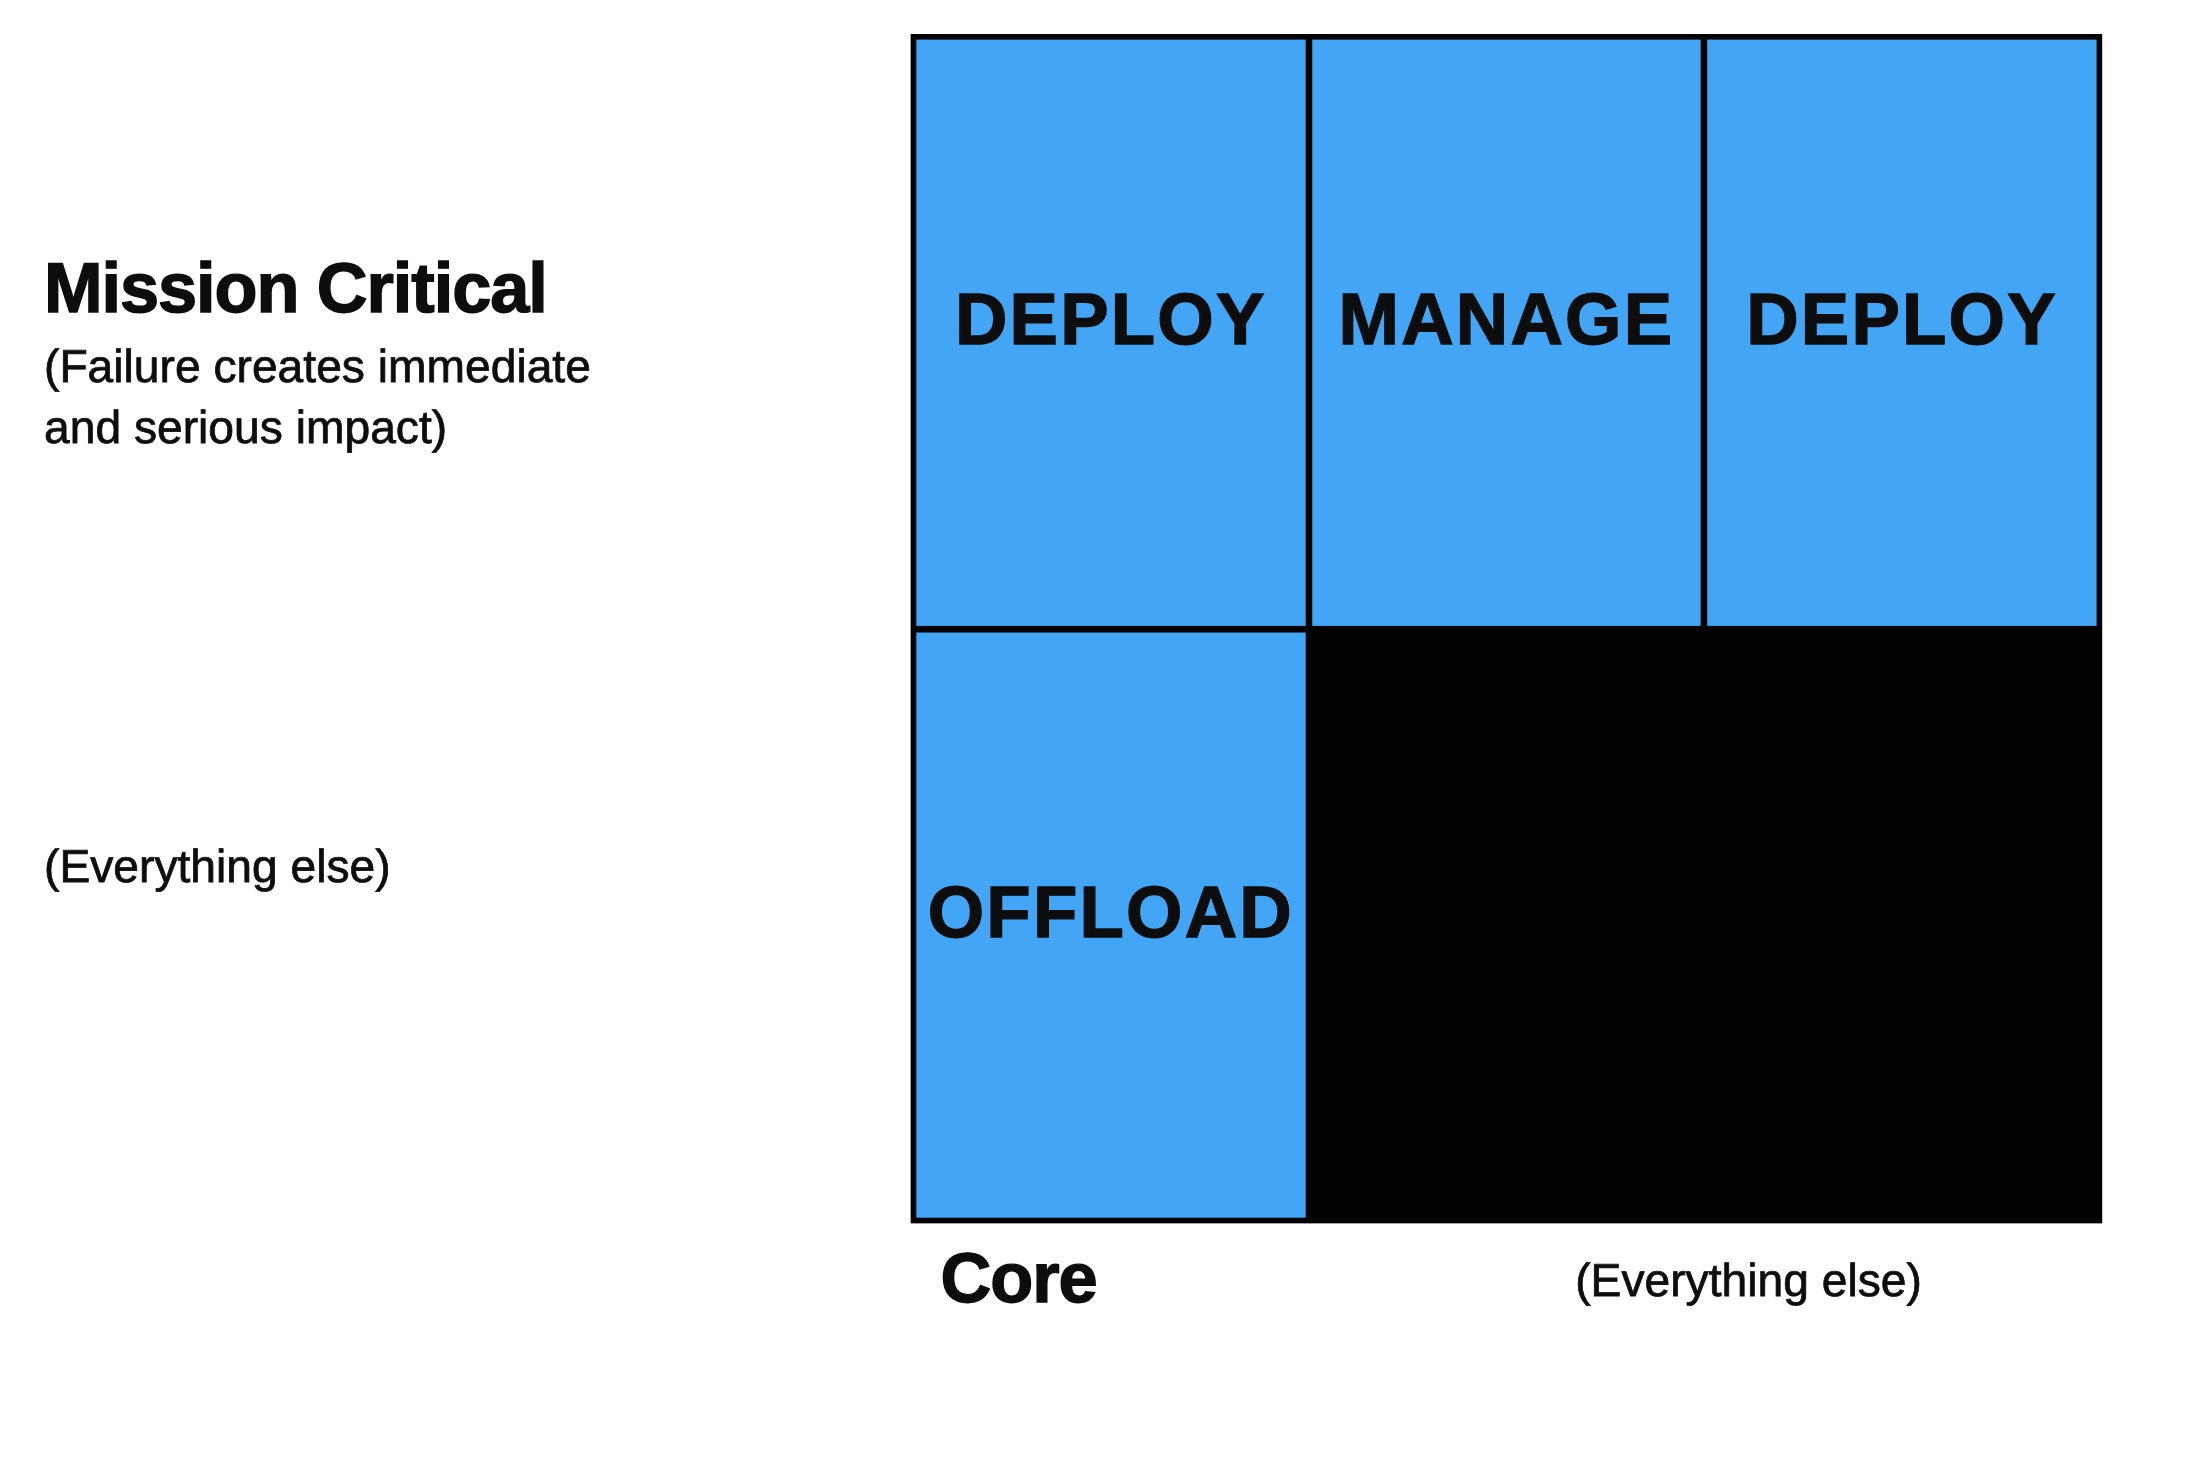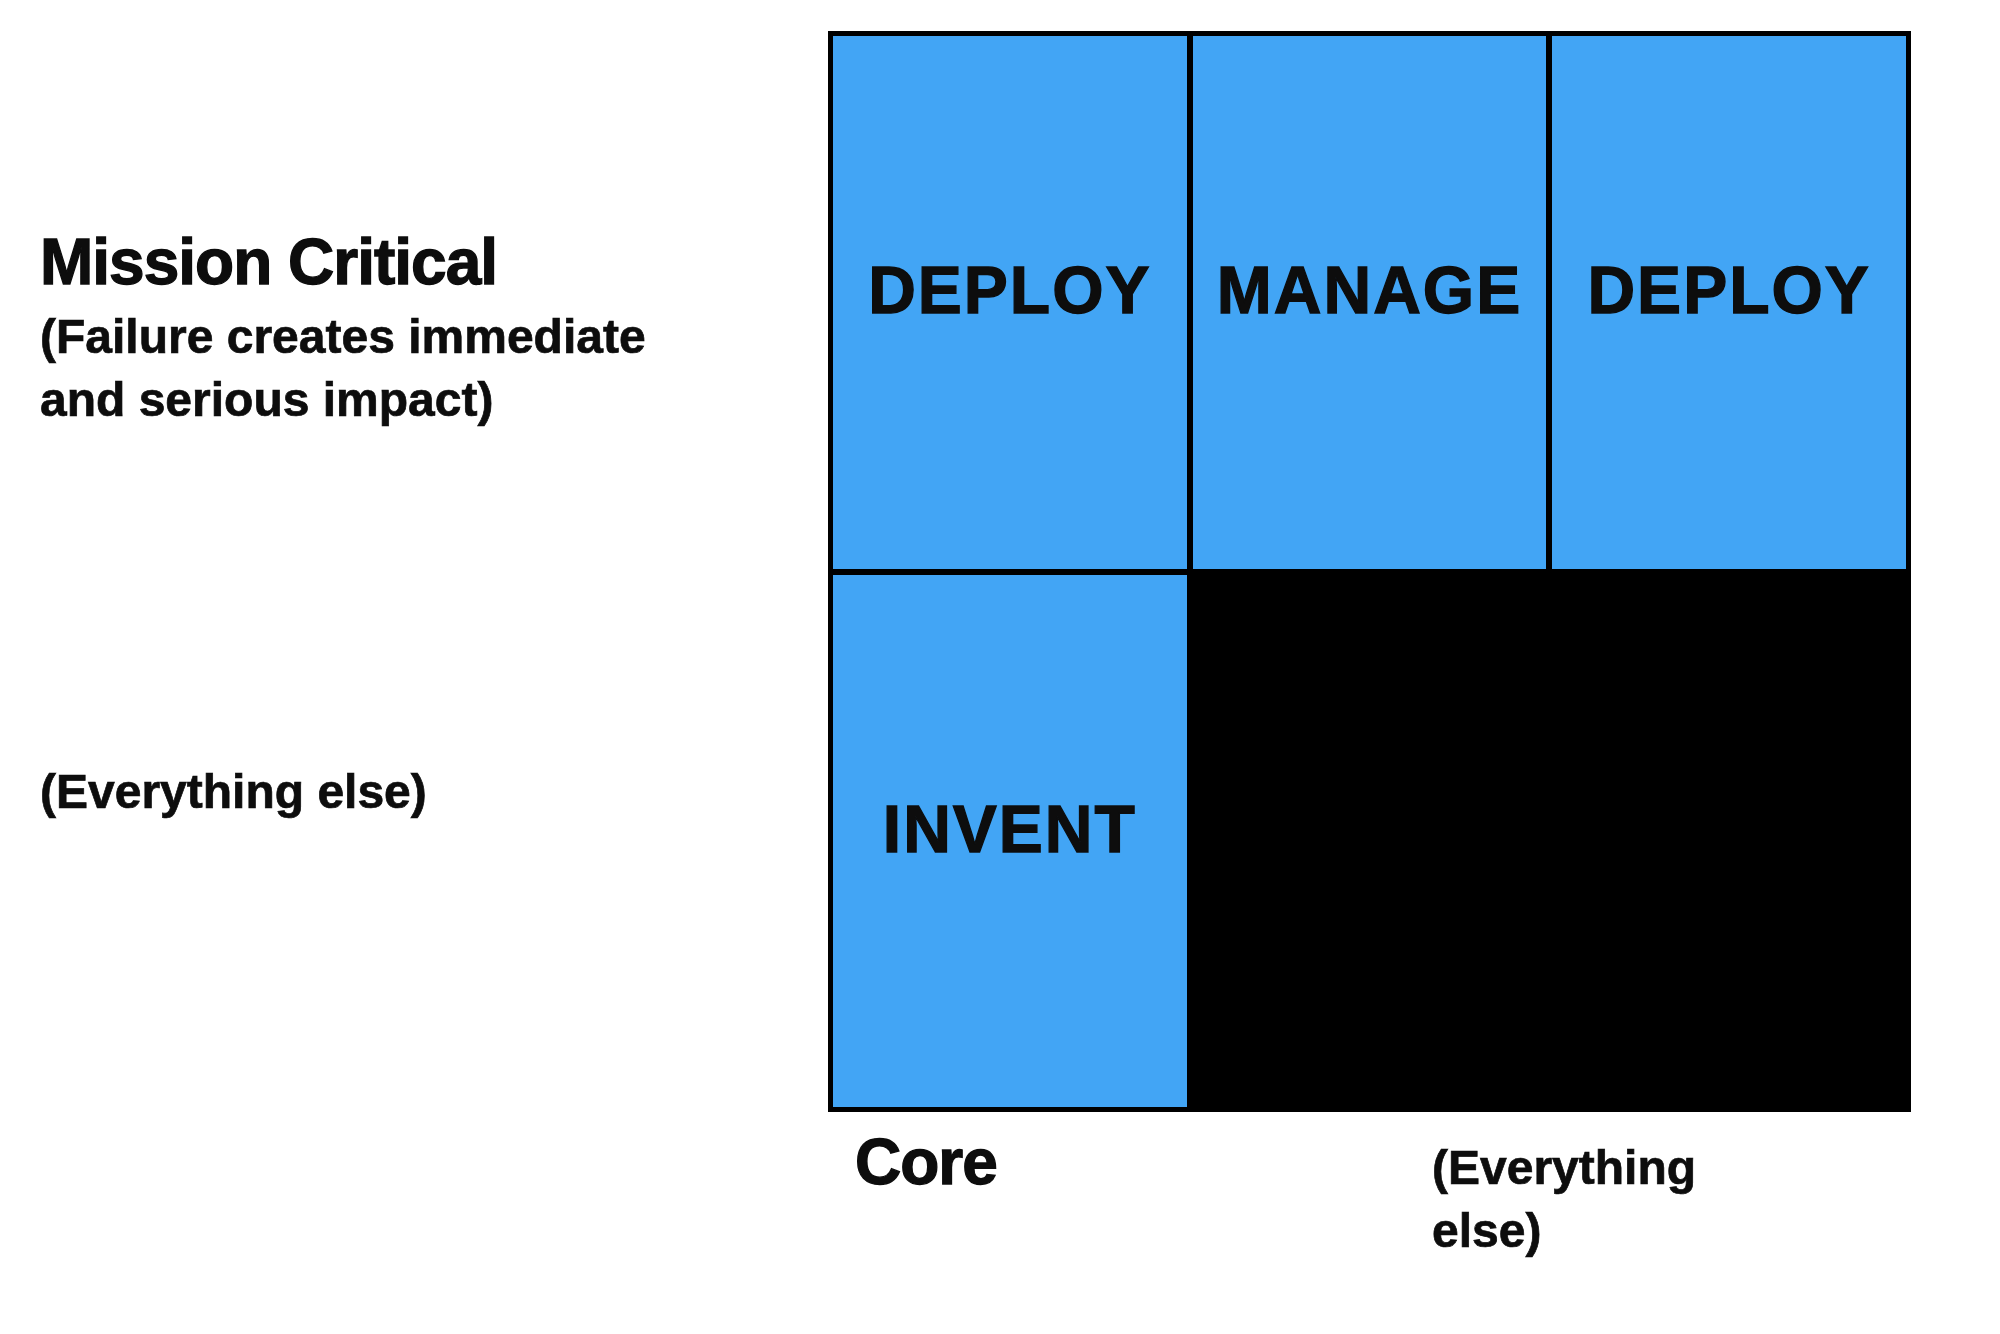--- a/index.html
+++ b/index.html
@@ -64,8 +64,8 @@
     -webkit-text-stroke: 1.3px currentColor;
   }
   .label-sub {
-    font-size: 48px;
-    font-weight: bold;
+    font-size: 42px;
+    font-weight: normal;
     line-height: 1.32;
     margin-top: 8px;
     white-space: pre-line;

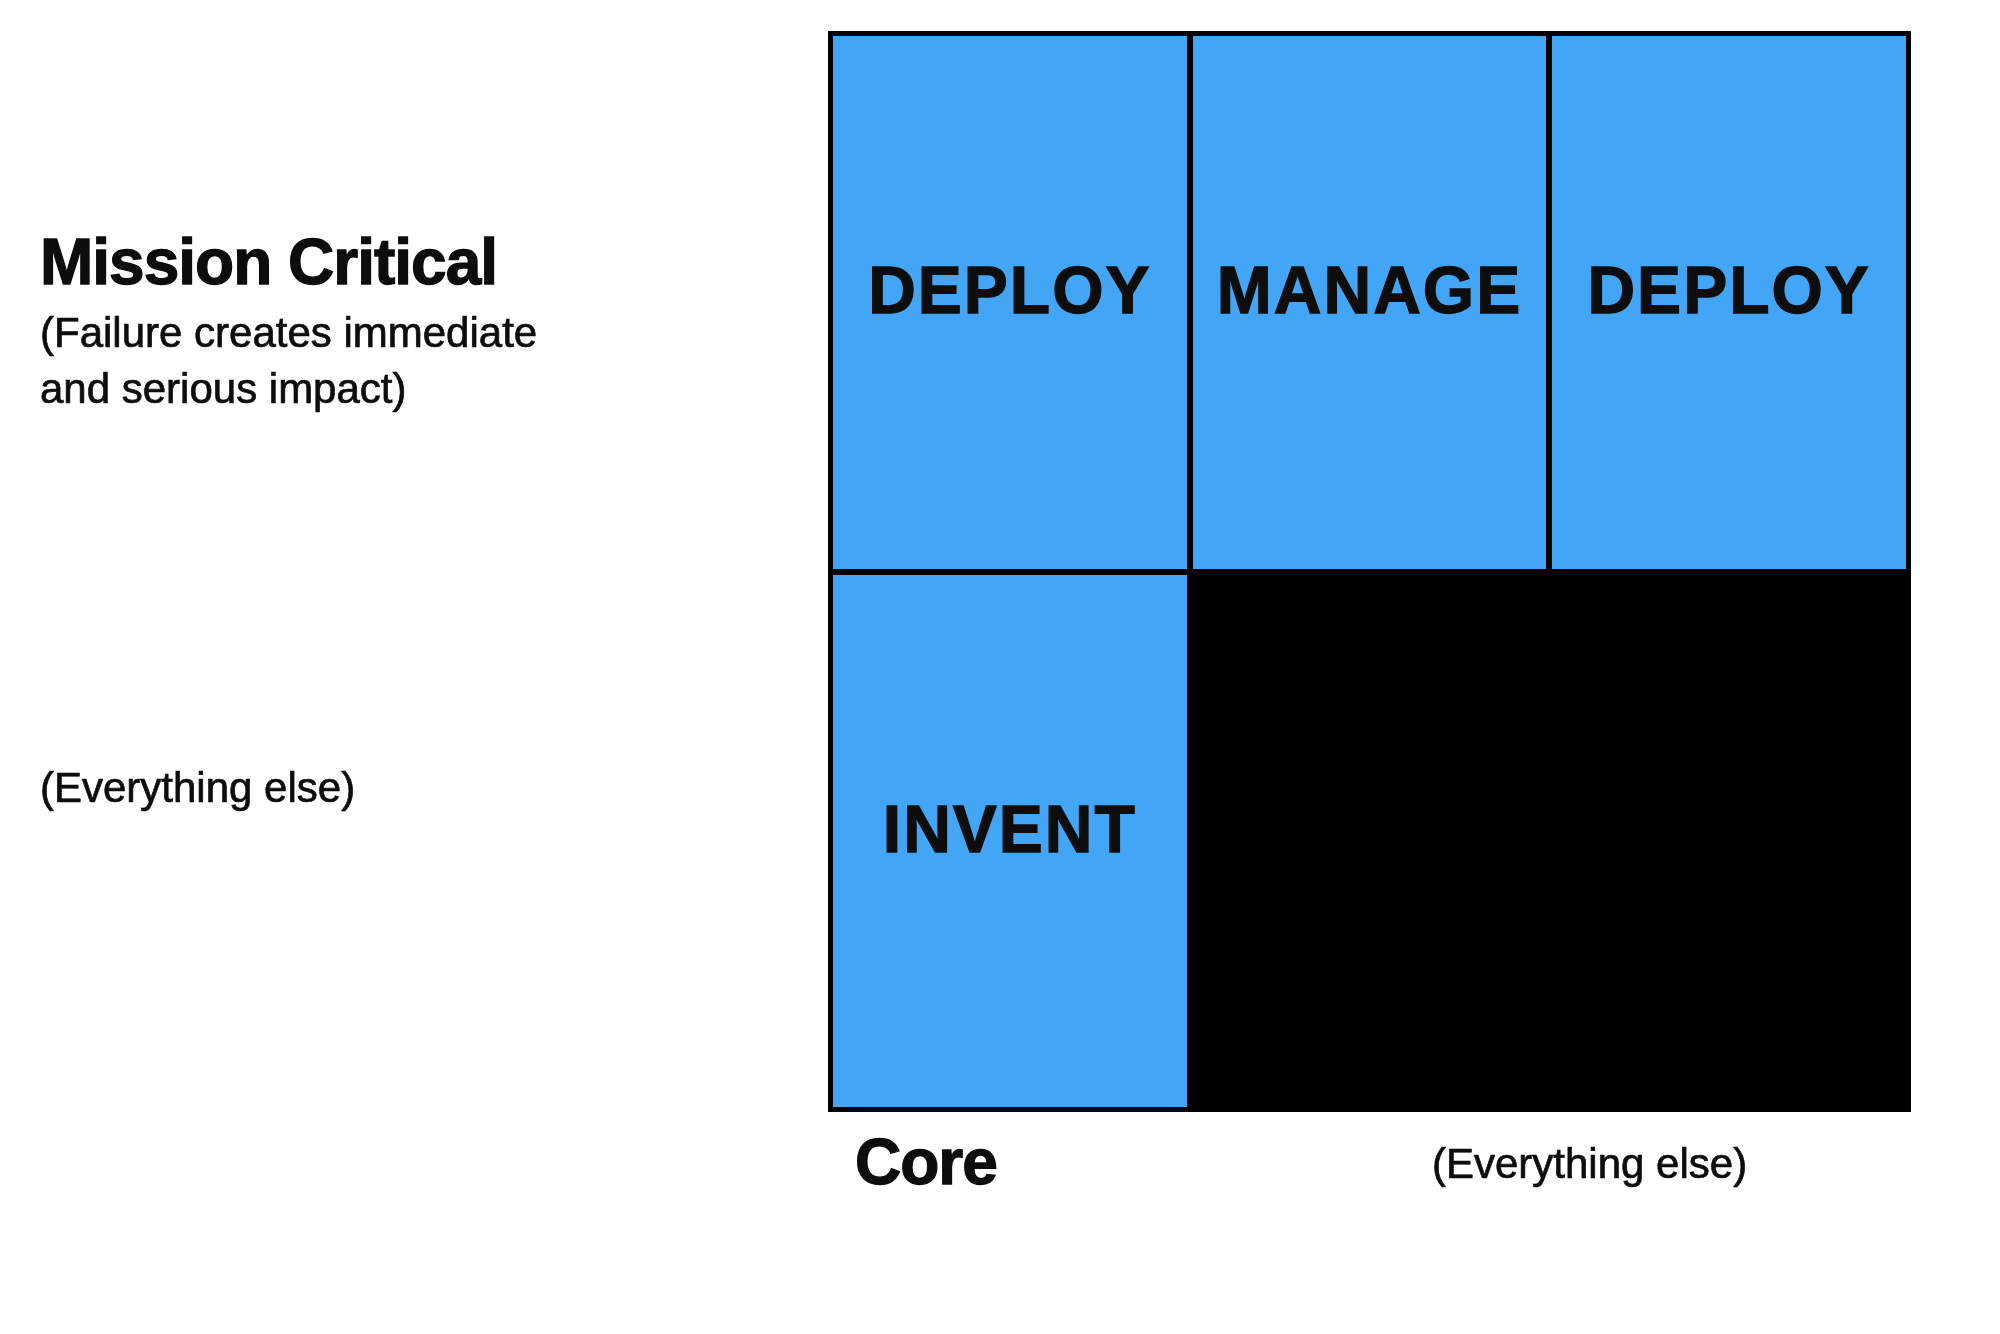--- a/index.html
+++ b/index.html
@@ -103,7 +103,7 @@
       <span class="cell-label">DEPLOY</span>
     </div>
     <div class="cell">
-      <span class="cell-label">INVENT</span>
+      <span class="cell-label">OFFLOAD</span>
     </div>
   </div>
 

